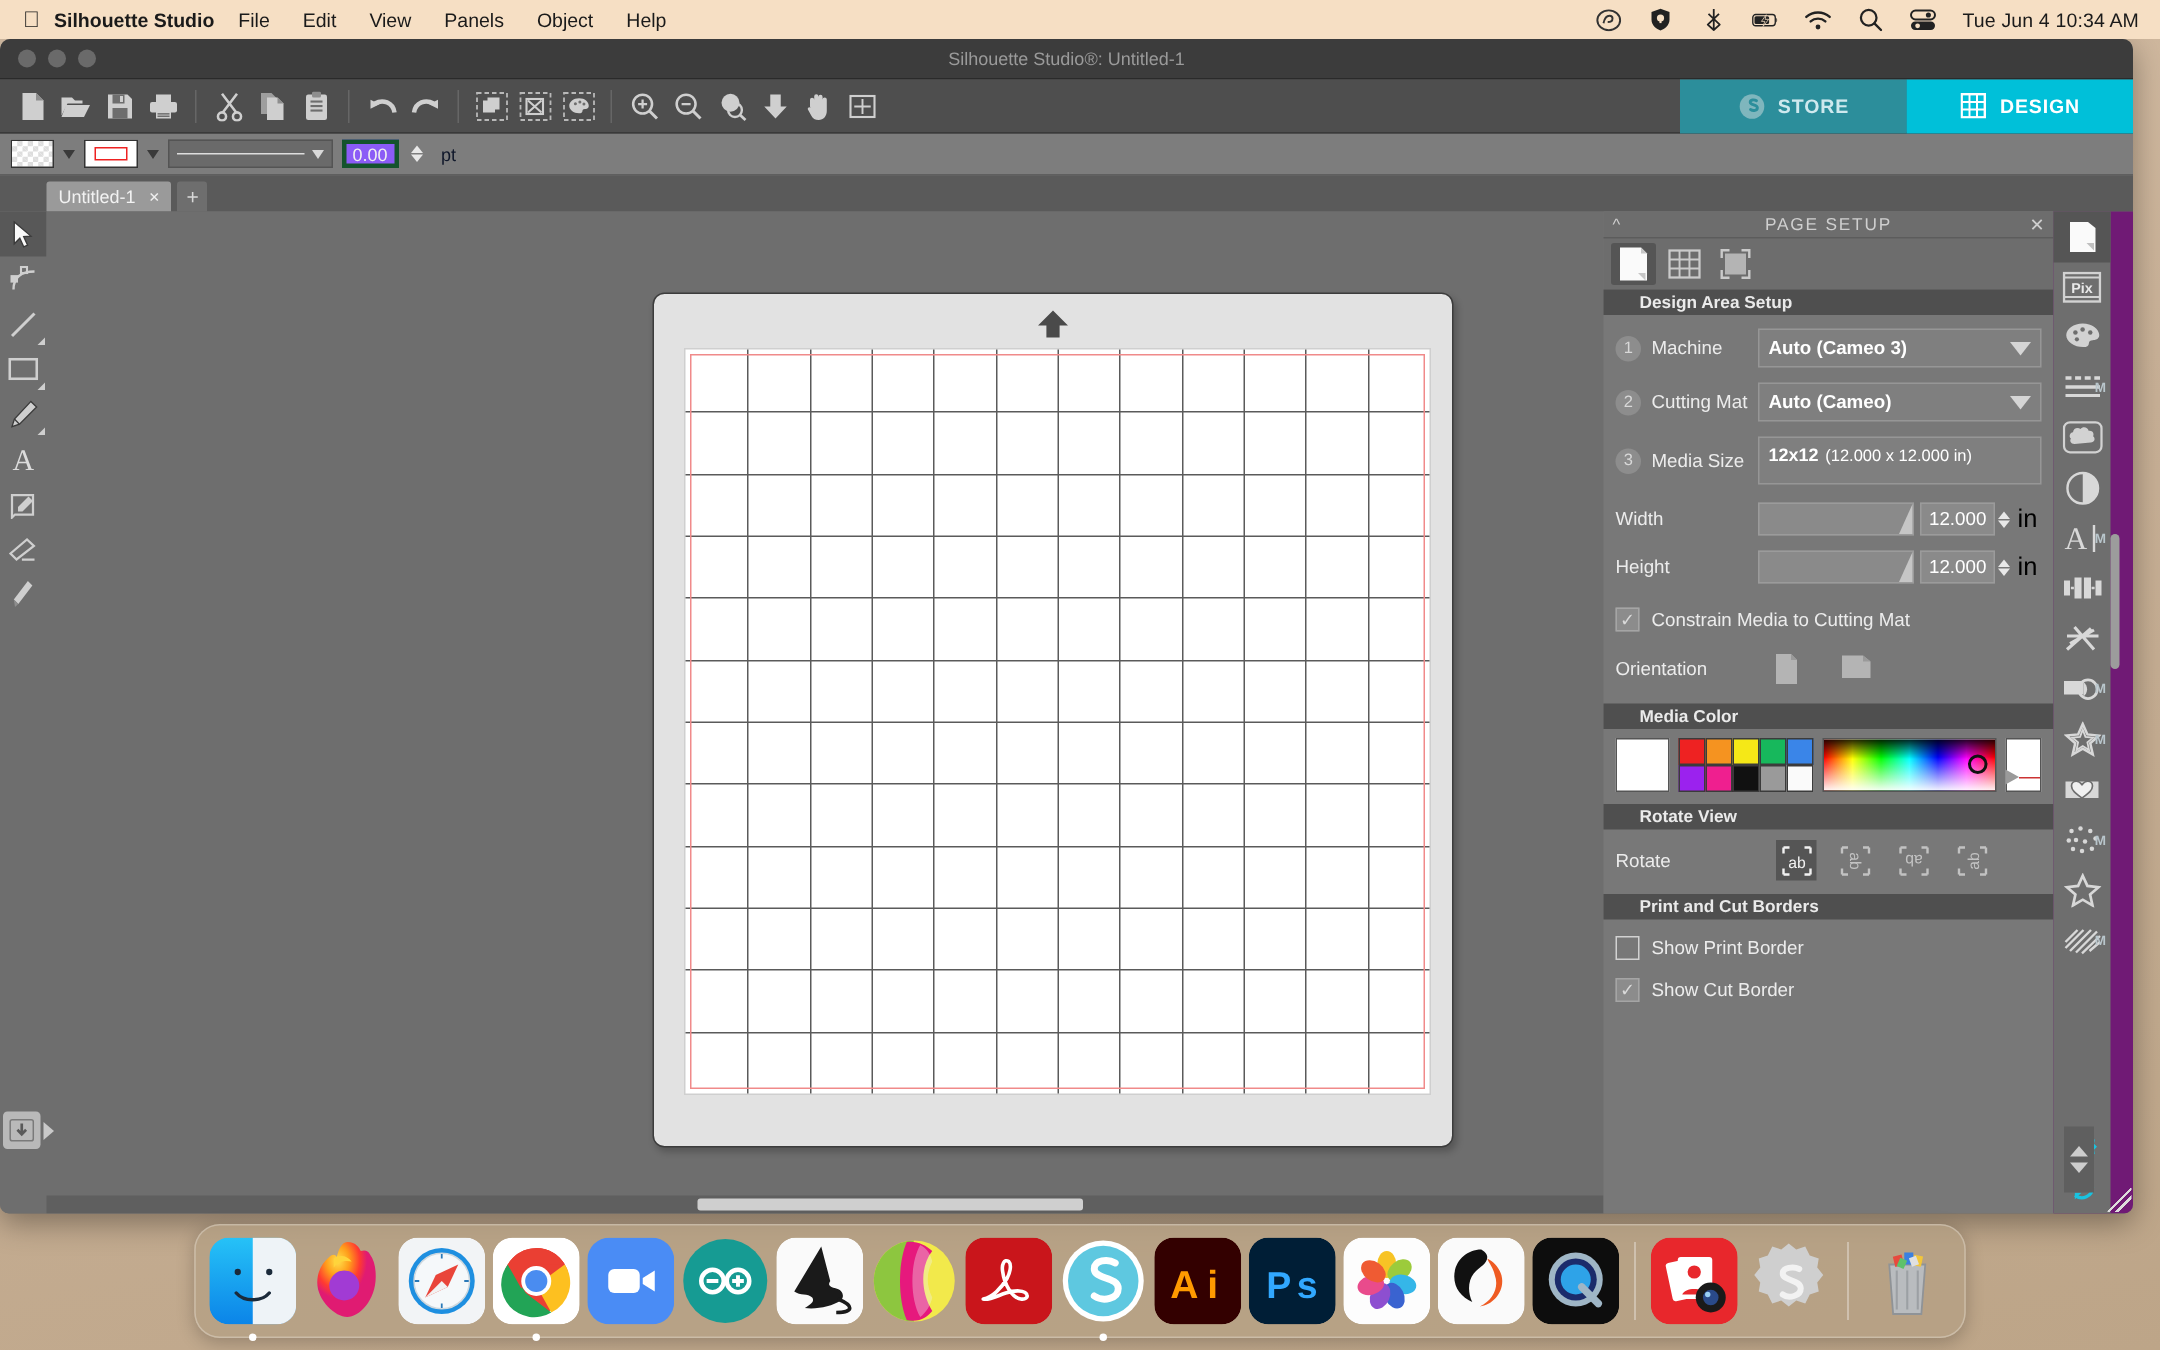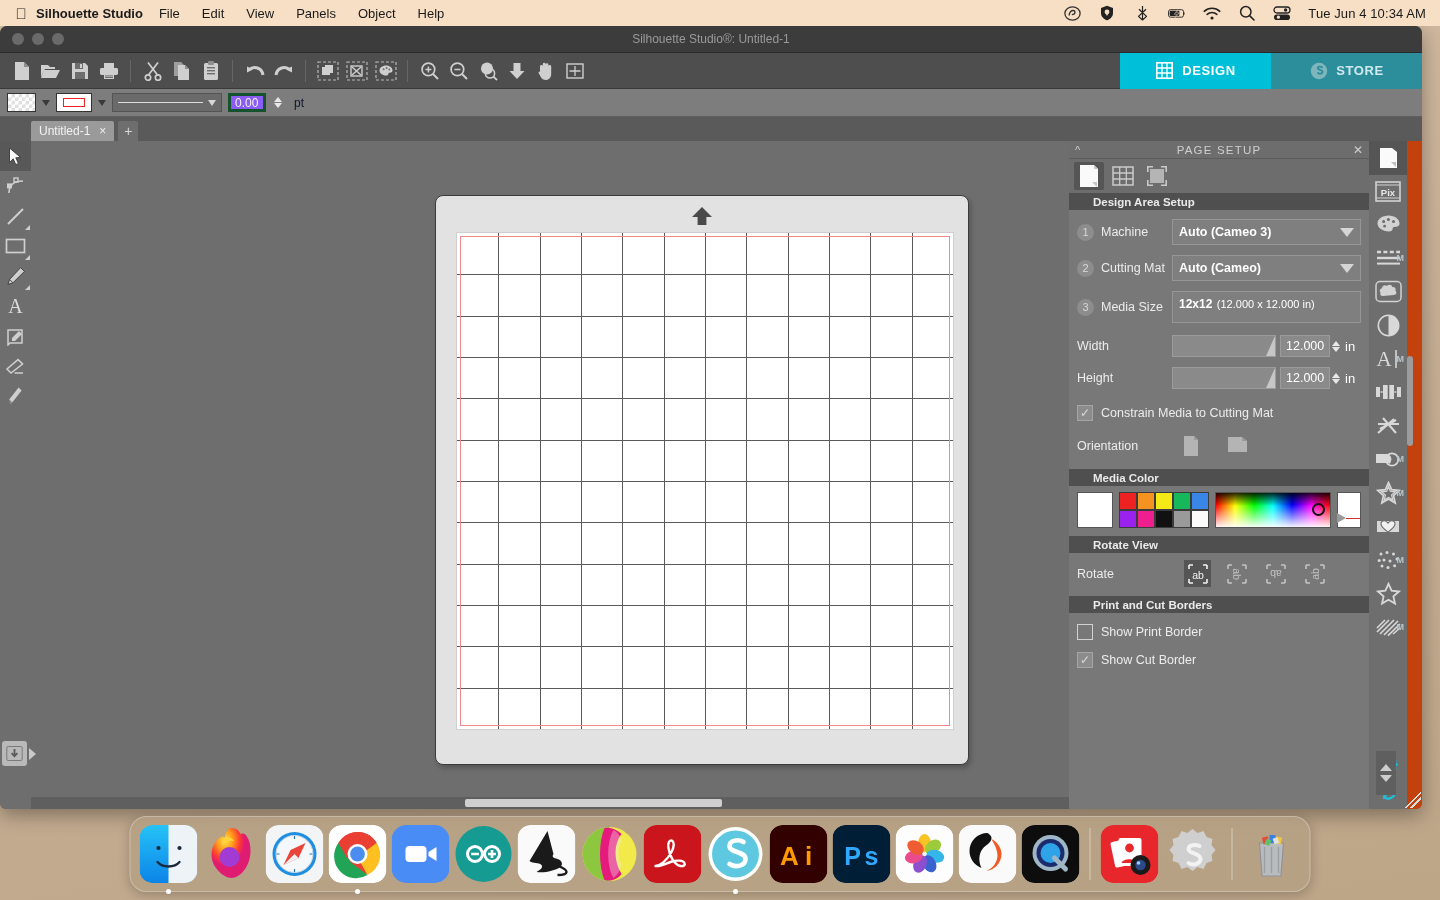--- a/index.html
+++ b/index.html
@@ -440,6 +440,15 @@
       </div>
 
       <div class="tabs">
+        <div class="tab">
+          <span class="ti">
+            <svg width="18" height="18" viewBox="0 0 18 18">
+                <circle cx="9" cy="9" r="8.2" fill="#7fb6bd"></circle>
+                <path d="M12 5.2c-1.6-1-4.2-.8-4.2 1 0 2 4.8 1.4 4.8 3.6 0 2-2.8 2.4-4.6 1.2" fill="none" stroke="#2c8e9b" stroke-width="1.9" stroke-linecap="round"></path>
+              </svg>
+            </span>
+          <span>STORE</span>
+        </div>
         <div class="tab active">
           <span class="ti">
             <svg width="17" height="17" viewBox="0 0 17 17">
@@ -448,15 +457,6 @@
               </svg>
             </span>
           <span>DESIGN</span>
-        </div>
-        <div class="tab">
-          <span class="ti">
-            <svg width="18" height="18" viewBox="0 0 18 18">
-                <circle cx="9" cy="9" r="8.2" fill="#7fb6bd"></circle>
-                <path d="M12 5.2c-1.6-1-4.2-.8-4.2 1 0 2 4.8 1.4 4.8 3.6 0 2-2.8 2.4-4.6 1.2" fill="none" stroke="#2c8e9b" stroke-width="1.9" stroke-linecap="round"></path>
-              </svg>
-            </span>
-          <span>STORE</span>
         </div>
       </div>
     </div>

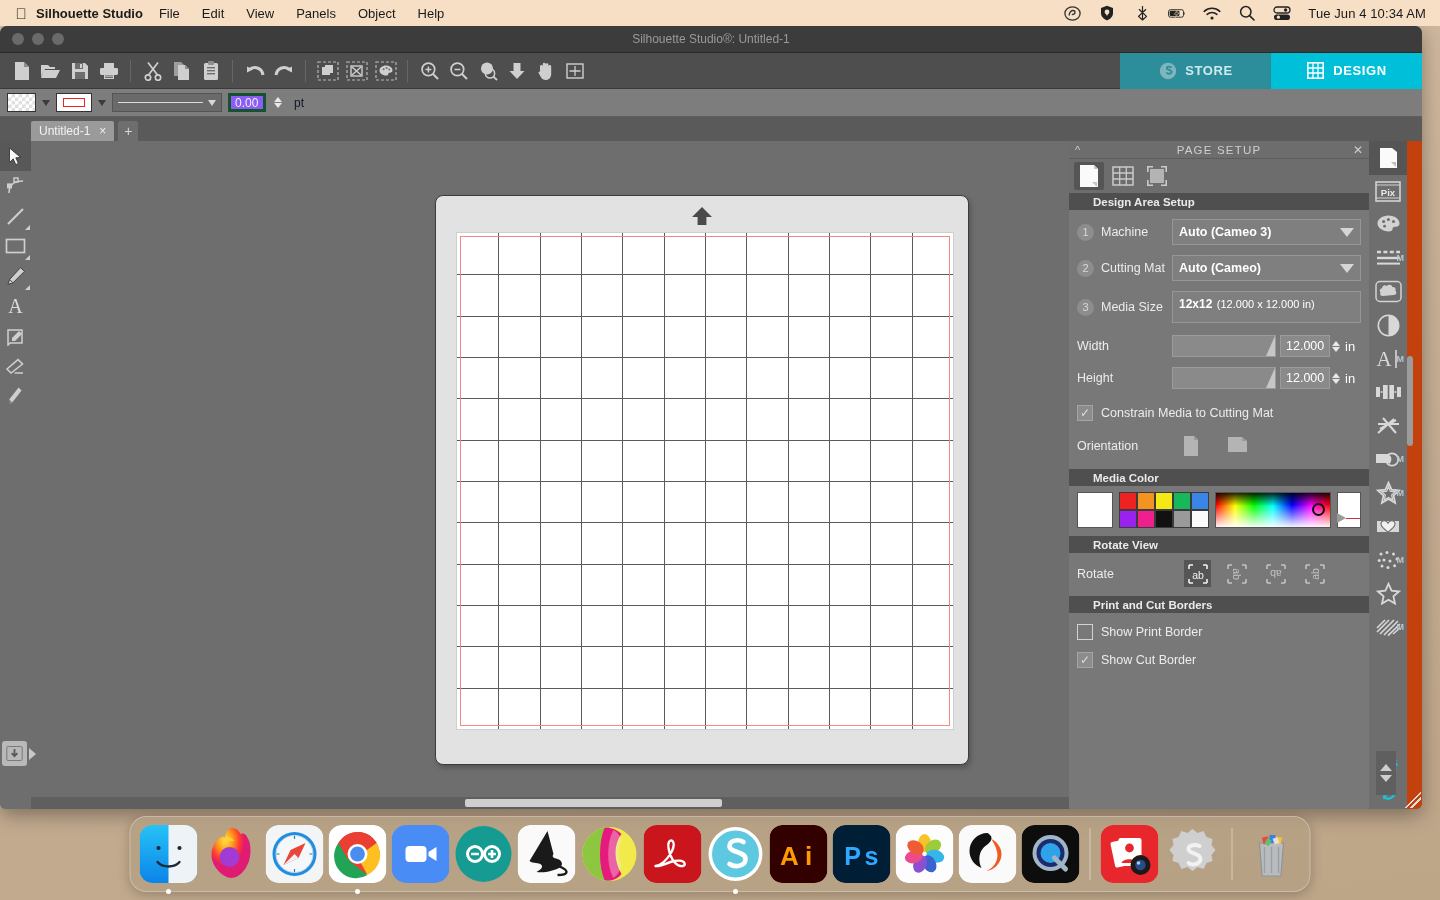--- a/index.html
+++ b/index.html
@@ -185,7 +185,7 @@
   .rotbtn.active { background:#555; }
 
   
-  .rrail { position:absolute; right:0; top:0; width:53px; bottom:0; background:#c2410c; }
+  .rrail { position:absolute; right:0; top:0; width:53px; bottom:0; background:#701a75; }
   .rr-inner { position:absolute; left:0; top:0; width:38px; bottom:0; background:#6e6e6e; }
   .ri { position:relative; width:38px; height:33.5px; display:flex; align-items:center; justify-content:center; }
   .ri.active { background:#555; }

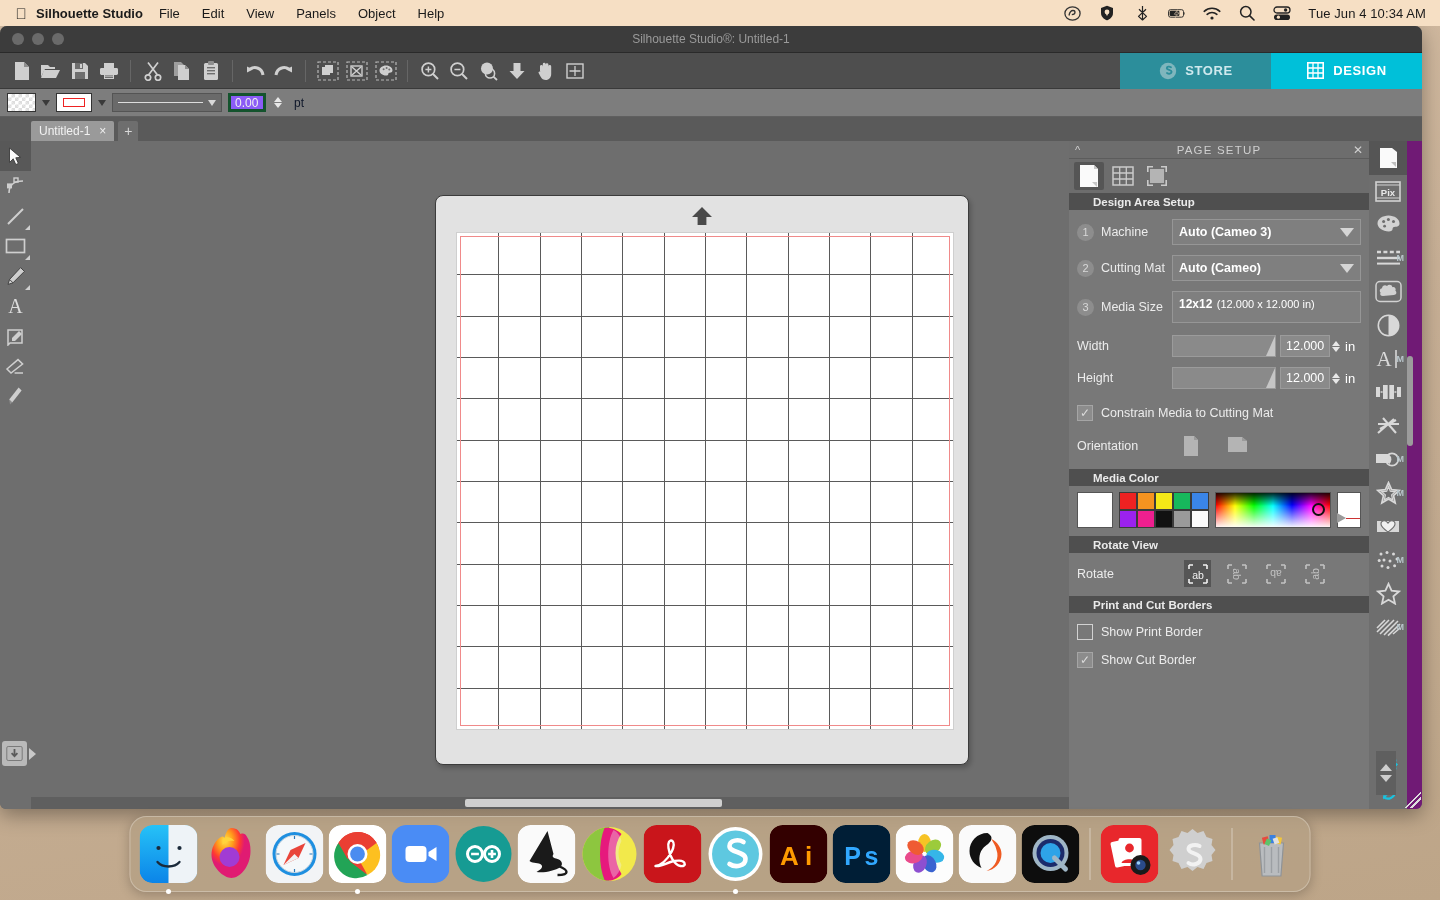--- a/index.html
+++ b/index.html
@@ -158,7 +158,7 @@
     border-left:9px solid transparent; border-right:0 solid transparent; border-bottom:20px solid #c6c6c6; }
   .sfield { width:50px; height:22px; background:#8a8a8a; border:1px solid #9b9b9b;
     color:#fff; font-size:12.5px; display:flex; align-items:center; padding-left:5px; margin-left:4px; }
-  .sunit { font-size:13px; color:#ffffff; margin-left:5px; width:16px; }
+  .sunit { font-size:17px; color:#000000; margin-left:5px; width:16px; }
   .chk { width:16px; height:16px; background:#8c8c8c; border:1px solid #a5a5a5; flex:none;
     display:flex; align-items:center; justify-content:center; color:#dadada; font-size:12px; }
   .chk.empty { background:#787878; border:1.5px solid #d2d2d2; }

